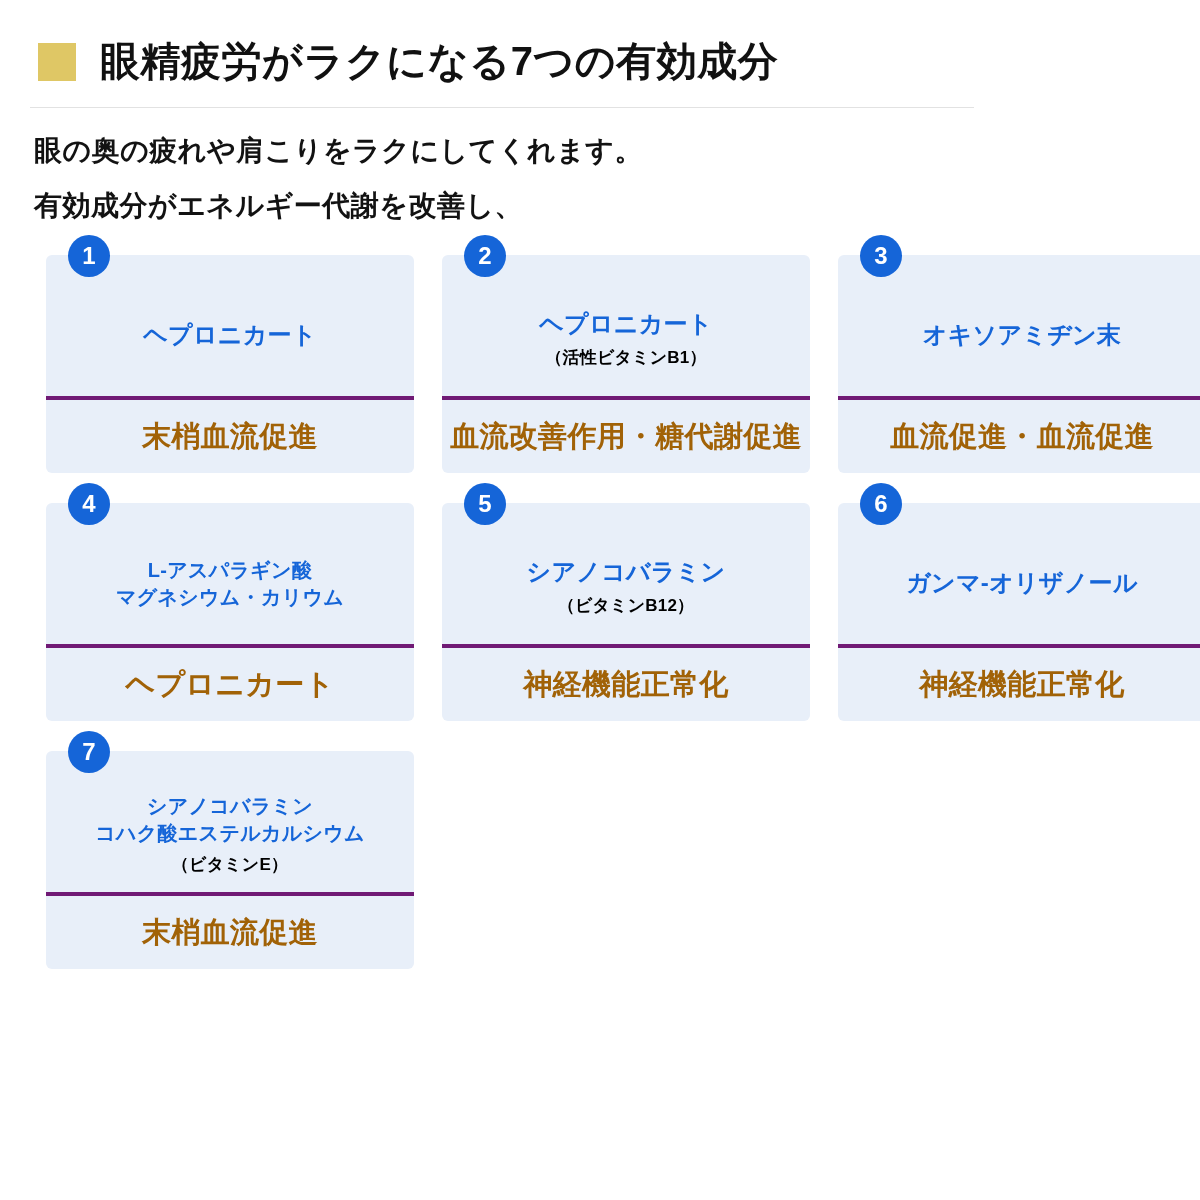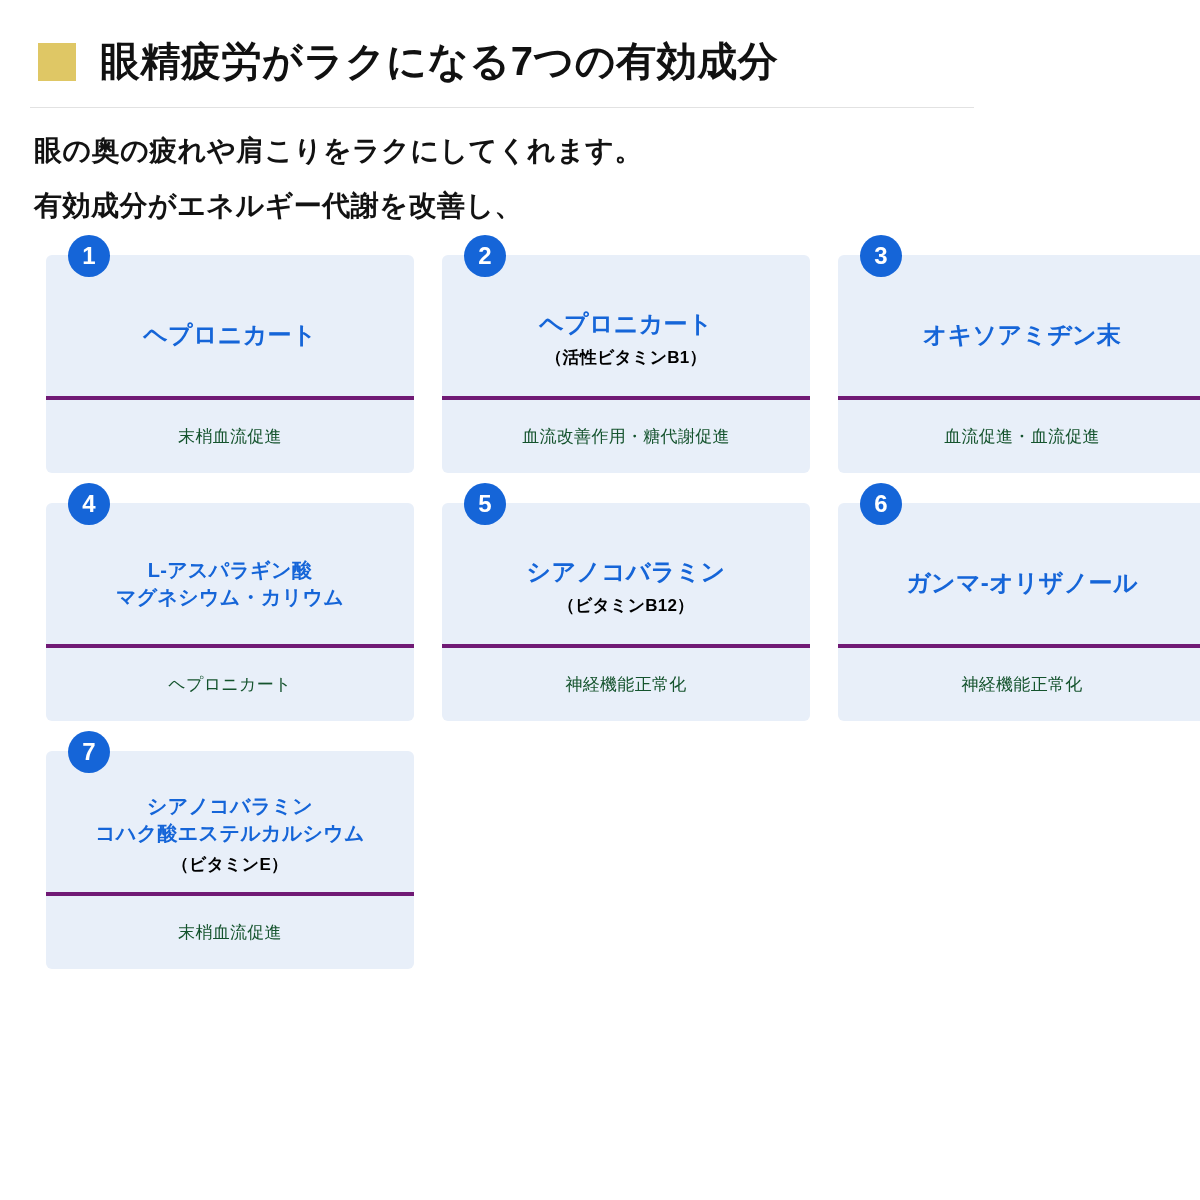--- a/index.html
+++ b/index.html
@@ -144,9 +144,9 @@
     justify-content: center;
   }
   .card-effect {
-    font-size: 17px;
-    color: #14532d;
-    font-weight: 400;
+    font-size: 29px;
+    color: #a16207;
+    font-weight: 700;
     letter-spacing: 0.3px;
     text-align: center;
   }

